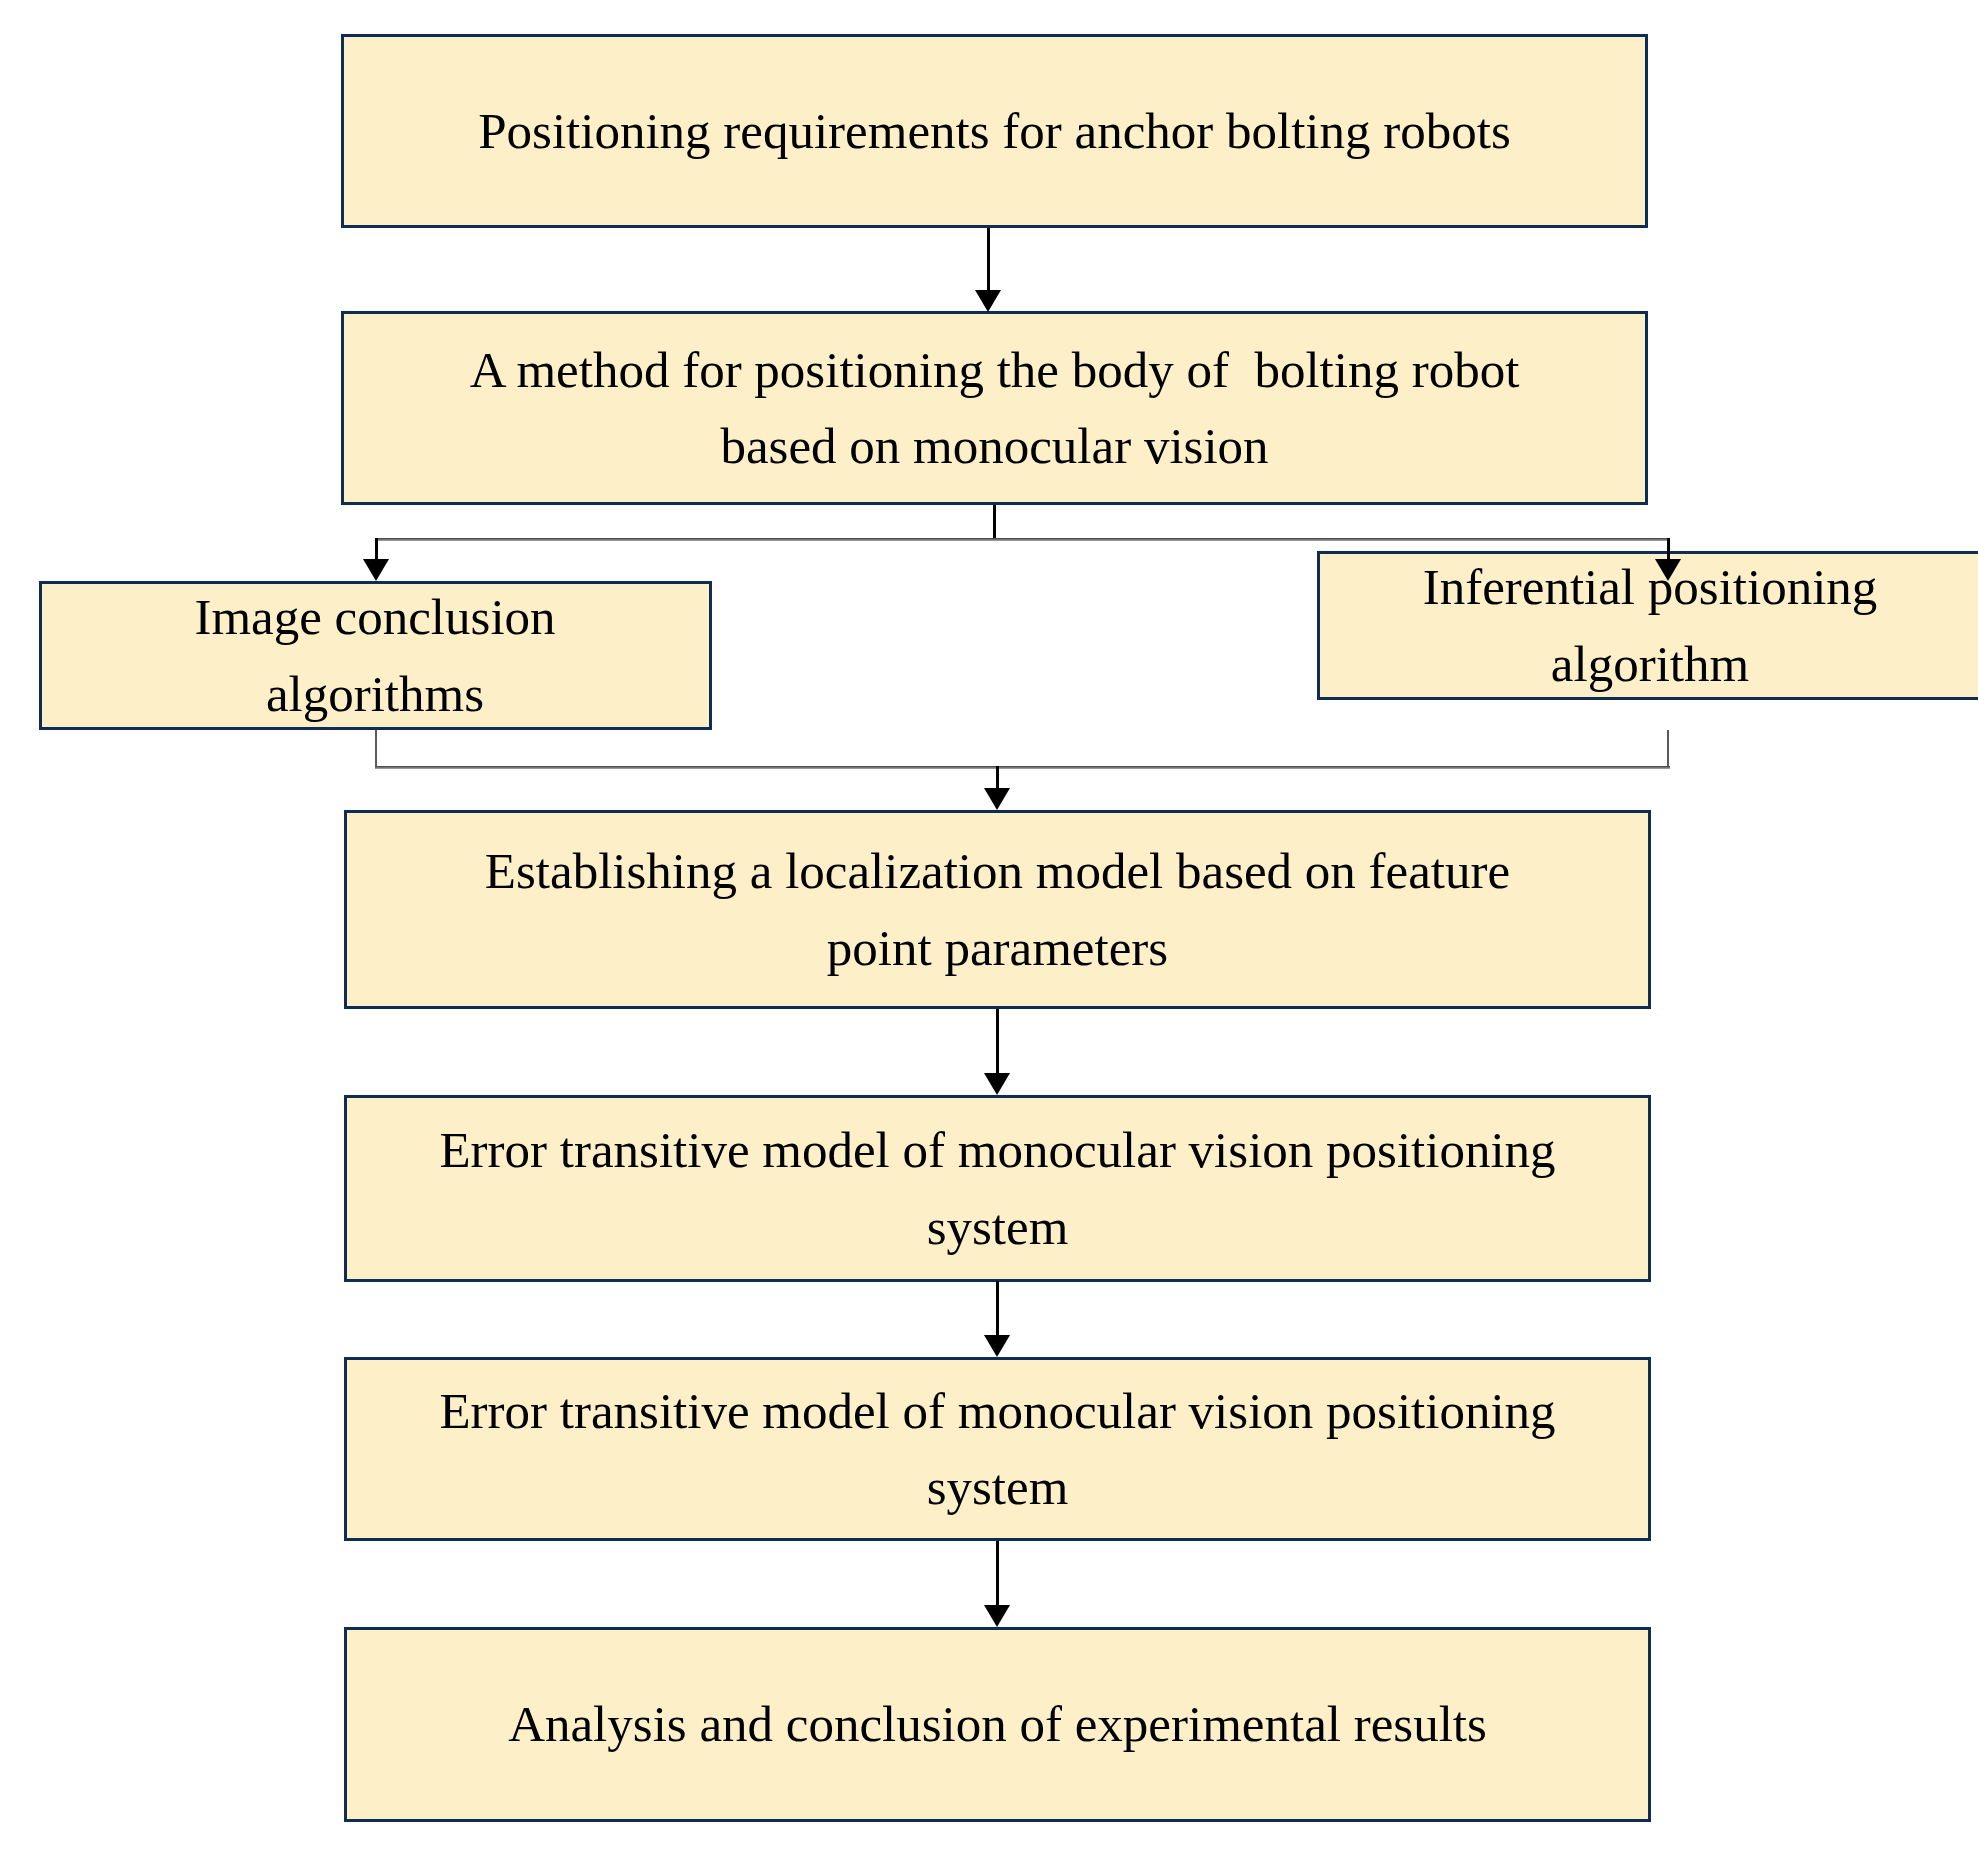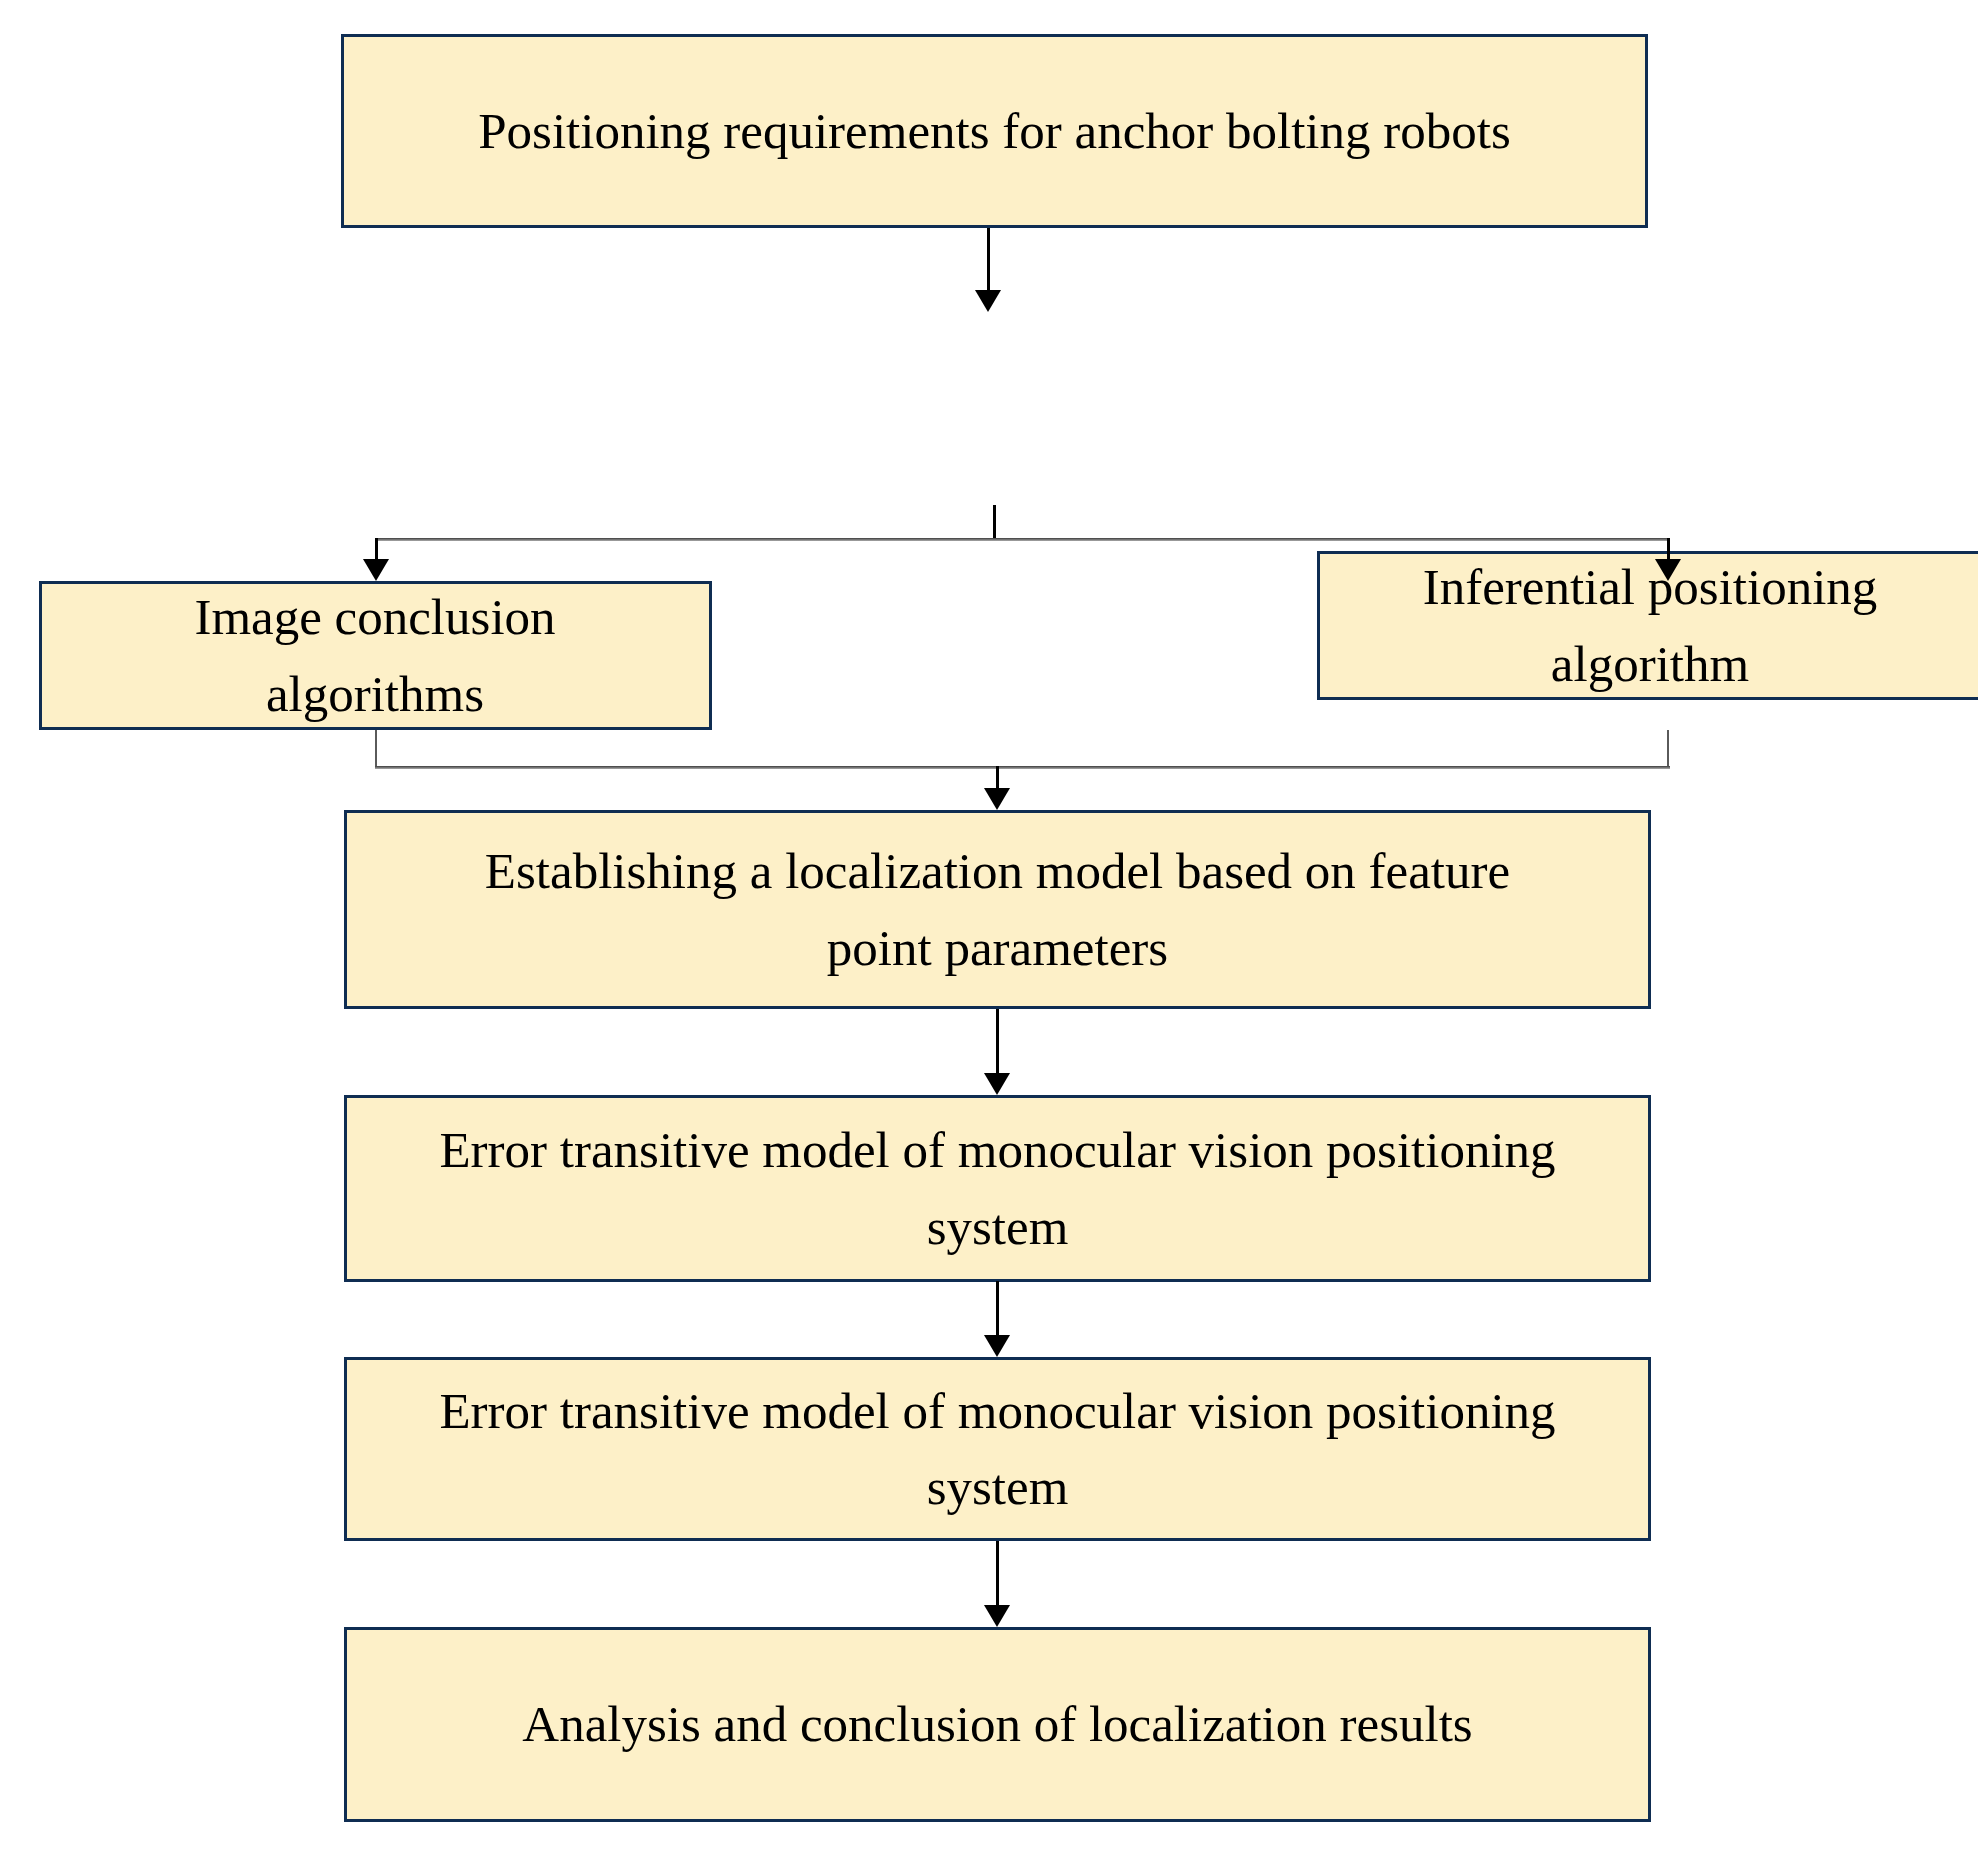--- a/index.html
+++ b/index.html
@@ -95,6 +95,8 @@
 <div class="canvas">
 
   <div class="node" id="n1">Positioning requirements for anchor bolting robots</div>
+  <div class="node" id="n2">A method for positioning the body of  bolting robot
+based on monocular vision</div>
   <div class="node" id="n3l">Image conclusion
 algorithms</div>
   <div class="node" id="n3r">Inferential positioning

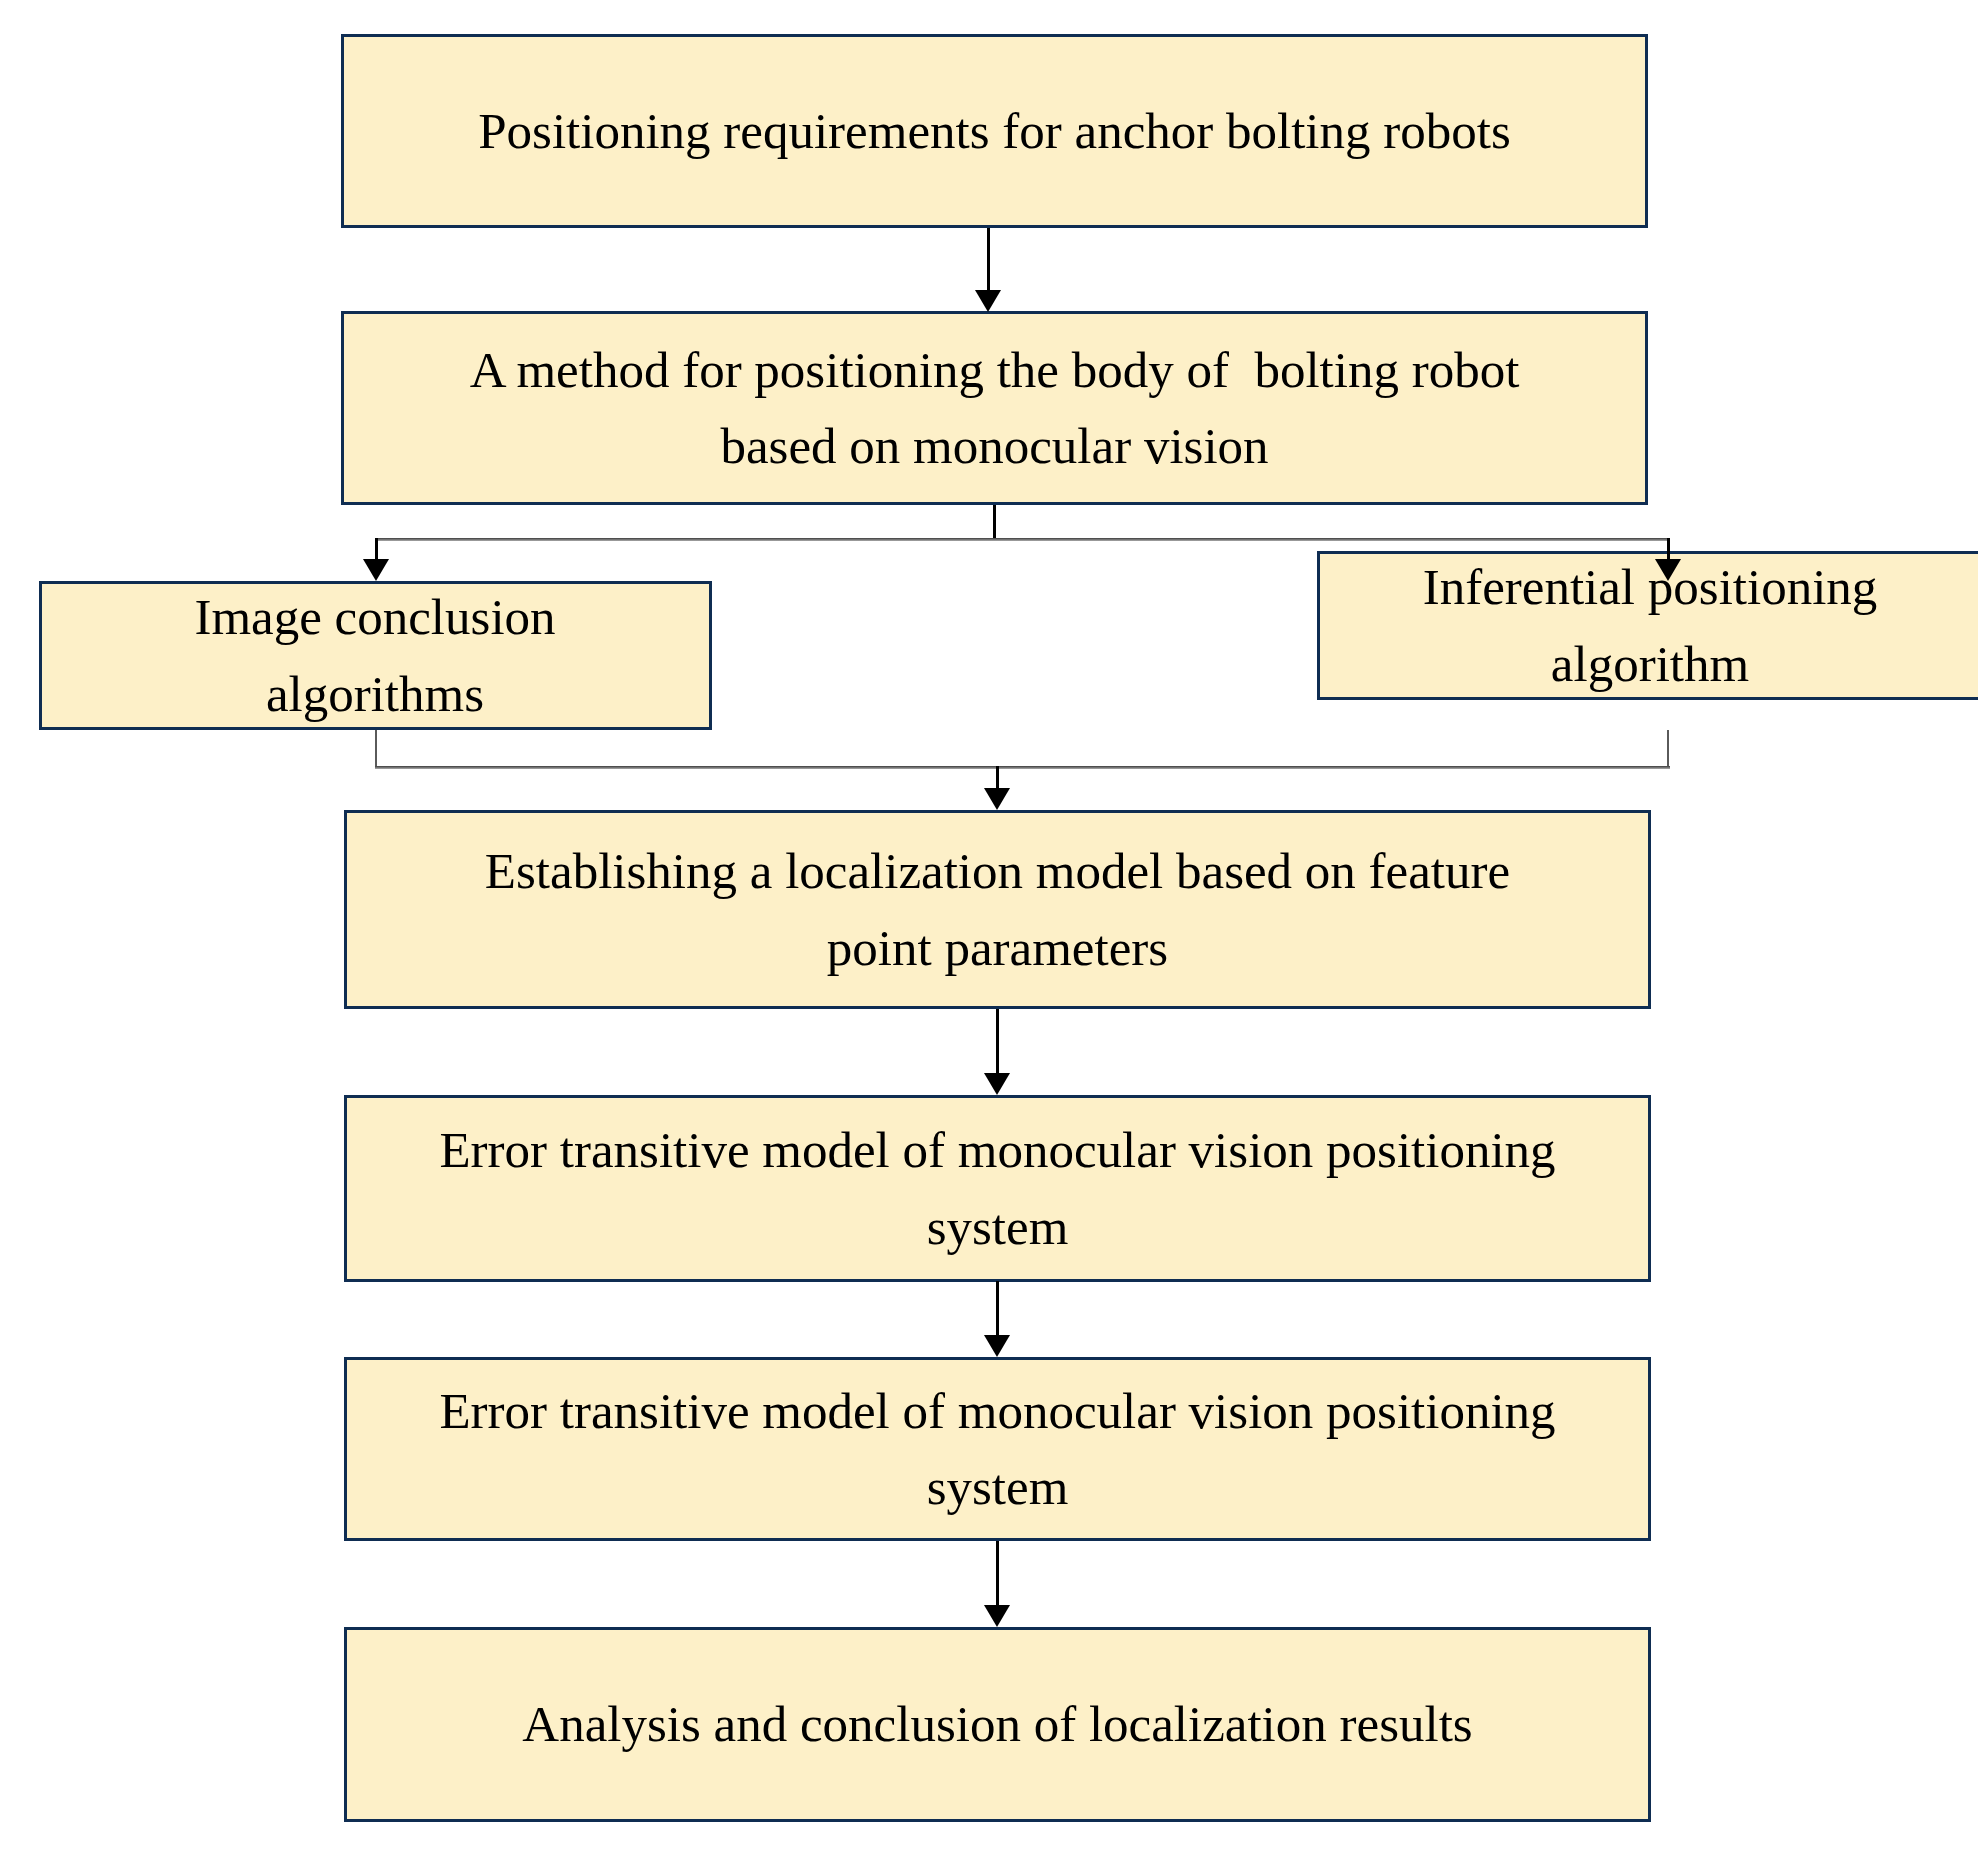--- a/index.html
+++ b/index.html
@@ -107,7 +107,7 @@
 system</div>
   <div class="node" id="n6">Error transitive model of monocular vision positioning
 system</div>
-  <div class="node" id="n7">Analysis and conclusion of localization results</div>
+  <div class="node" id="n7">Analysis and conclusion of experimental results</div>
 
   <div class="vline" id="a1-line"></div>
   <div class="arrowhead" id="a1-head"></div>

